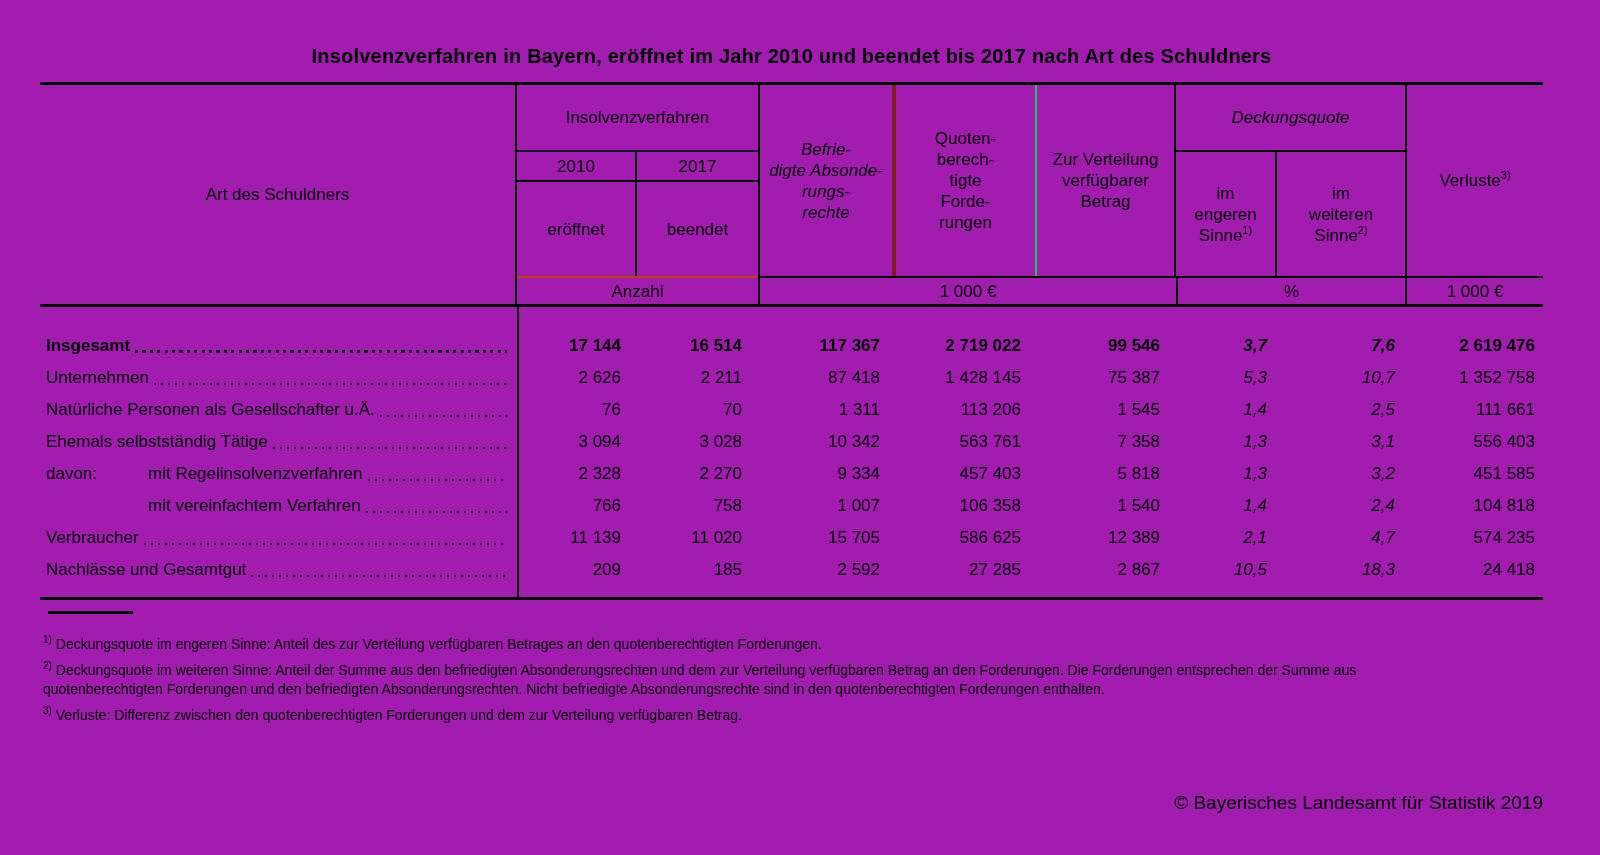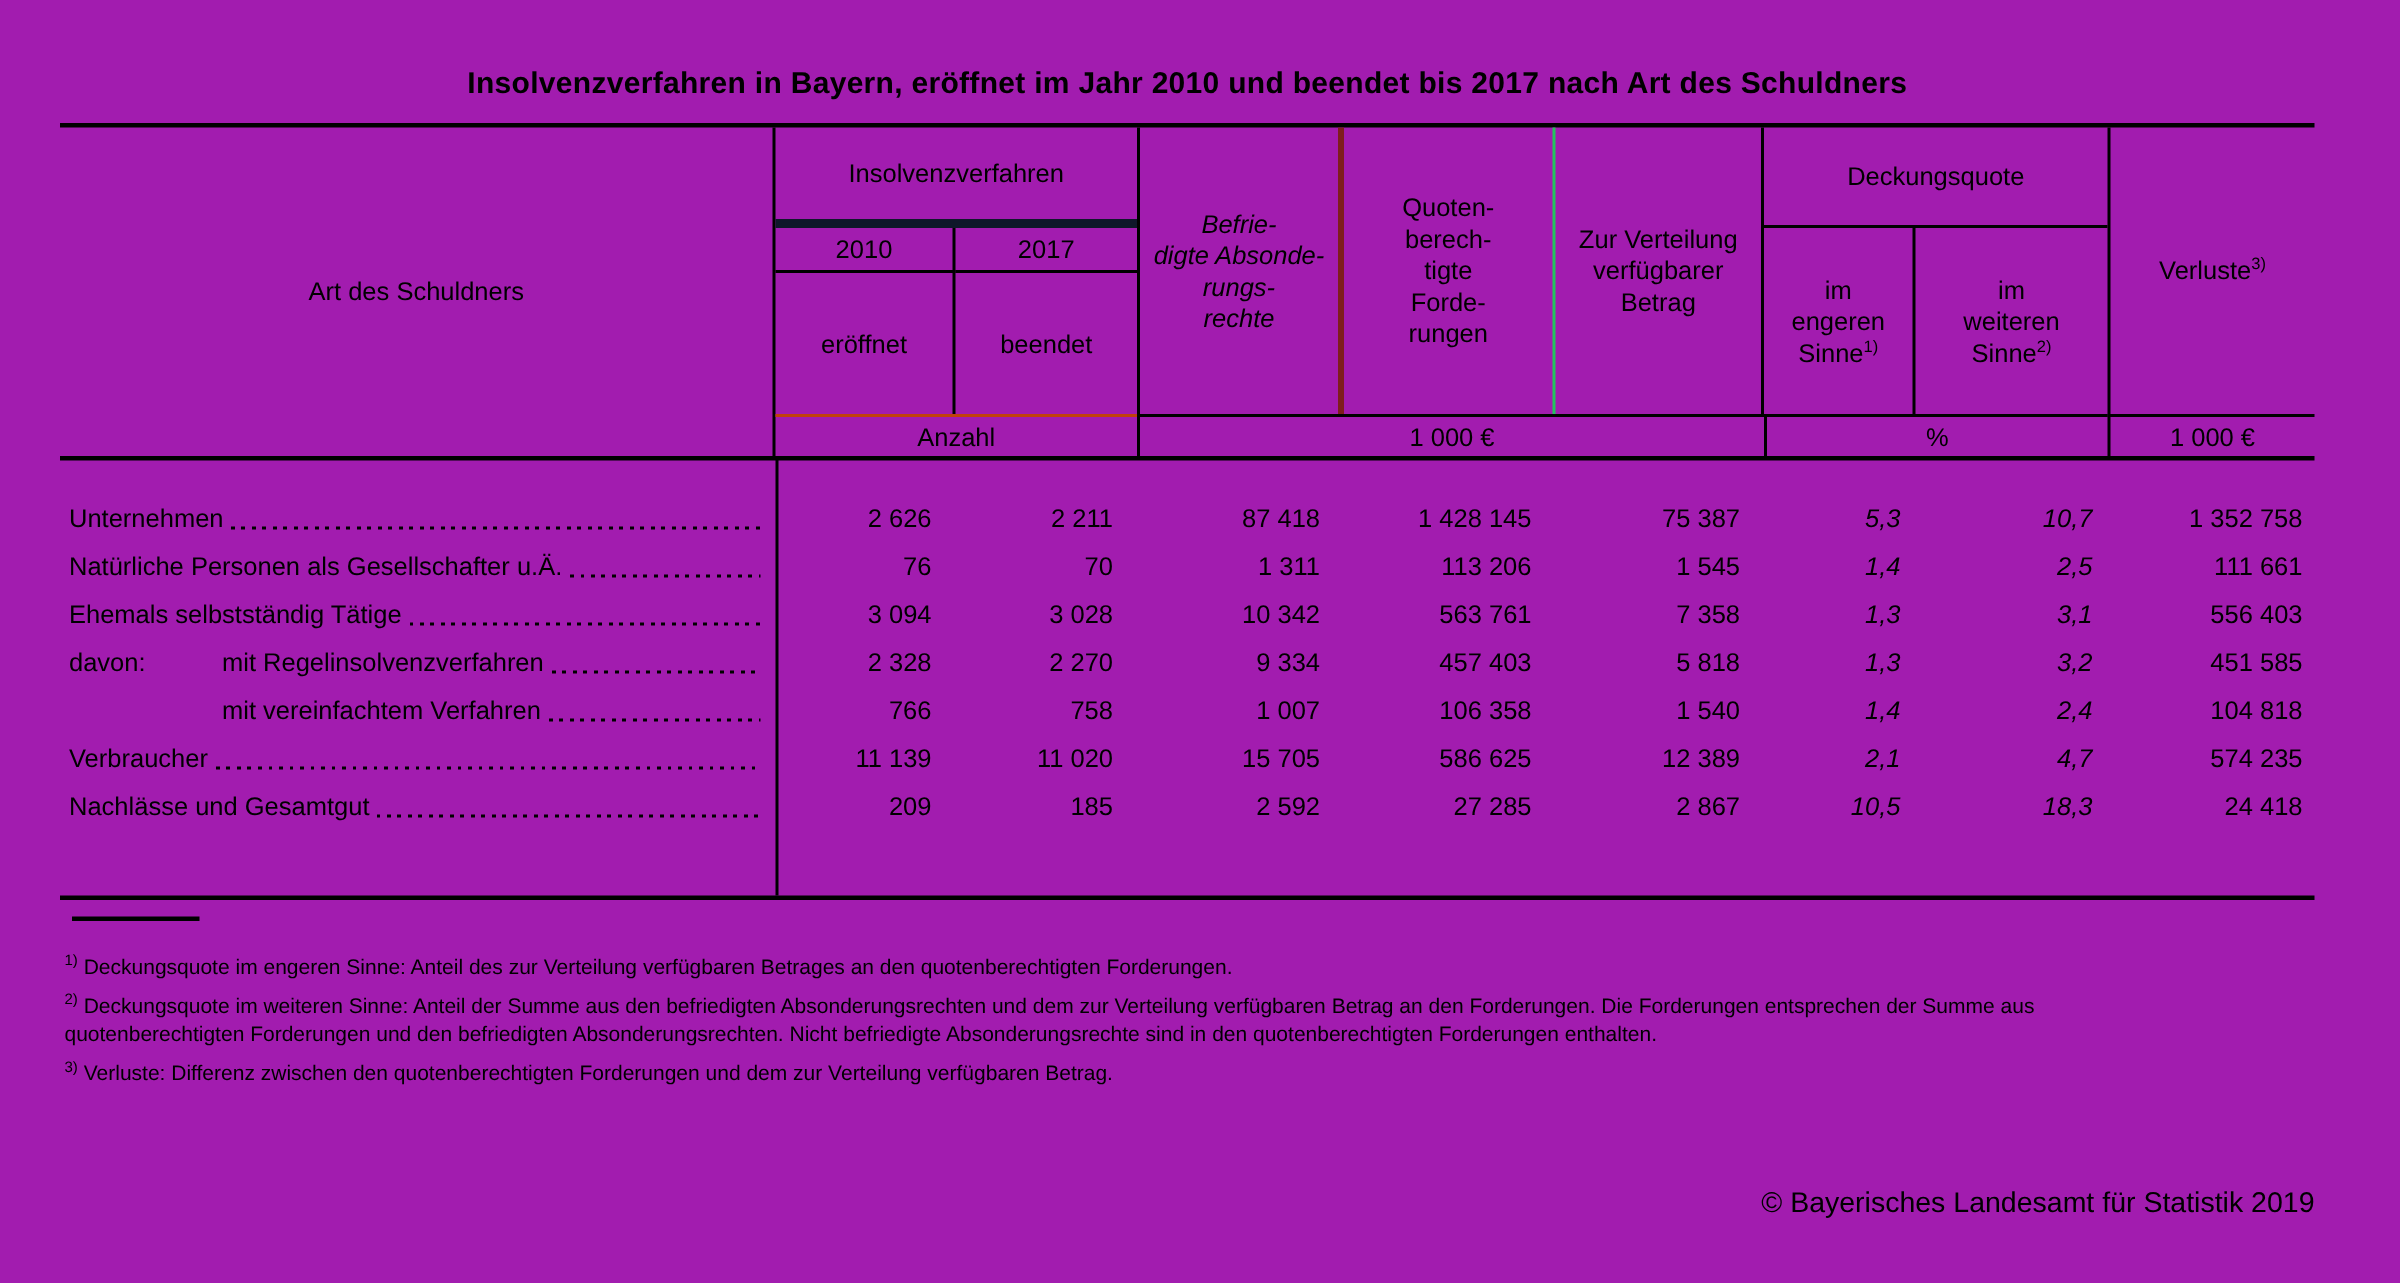--- a/index.html
+++ b/index.html
@@ -29,7 +29,7 @@
   sup{font-size:11px;line-height:0;}
 
   .c-art{grid-area:1/1/5/2;border-right:2px solid #000;}
-  .c-ginsolvenz{grid-area:1/2/2/4;border-bottom:6px solid #0f172a;}
+  .c-ginsolvenz{grid-area:1/2/2/4;border-bottom:2px solid #0f172a;}
   .c-y2010{grid-area:2/2/3/3;border-right:2px solid #000;border-bottom:2px solid #000;}
   .c-y2017{grid-area:2/3/3/4;border-bottom:2px solid #000;}
   .c-eroeffnet{grid-area:3/2/4/3;border-right:2px solid #000;}

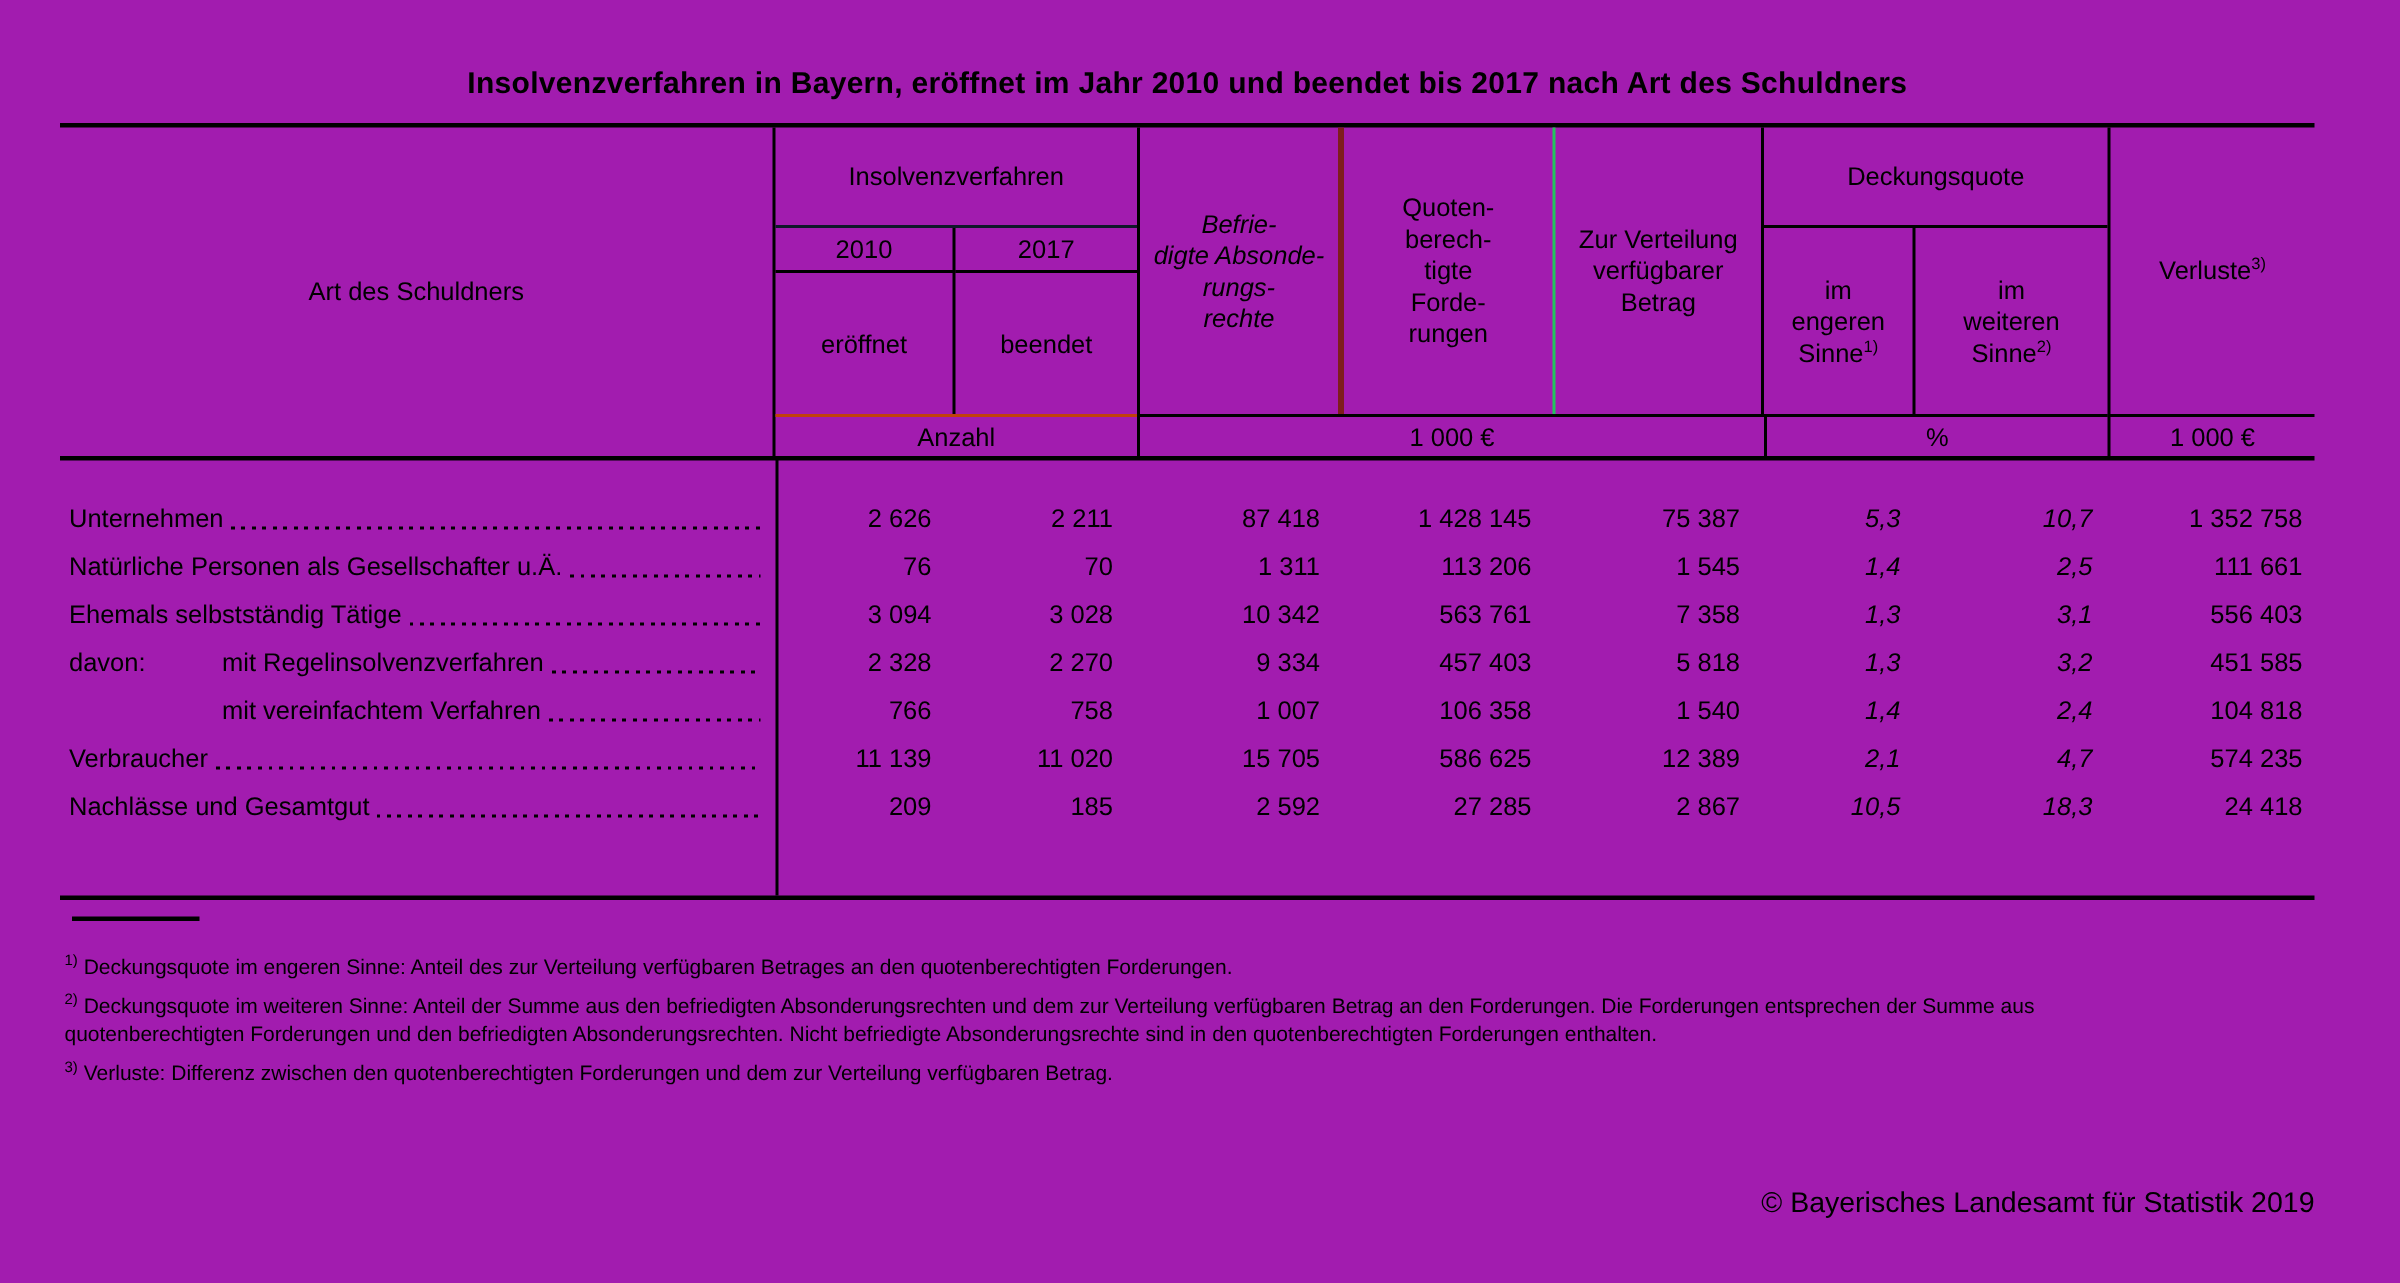--- a/index.html
+++ b/index.html
@@ -37,7 +37,7 @@
   .c-befriedigte{grid-area:1/4/4/5;border-left:2px solid #000;border-right:4px solid #7f1d1d;font-style:italic;}
   .c-quoten{grid-area:1/5/4/6;border-right:2px solid #22c55e;}
   .c-verteilung{grid-area:1/6/4/7;border-right:2px solid #000;}
-  .c-gdeckung{grid-area:1/7/2/9;border-bottom:2px solid #000;}
+  .c-gdeckung{grid-area:1/7/2/9;border-bottom:2px solid #000;font-style:italic;}
   .c-engeren{grid-area:2/7/4/8;border-right:2px solid #000;}
   .c-weiteren{grid-area:2/8/4/9;}
   .c-verluste{grid-area:1/9/4/10;border-left:2px solid #000;}

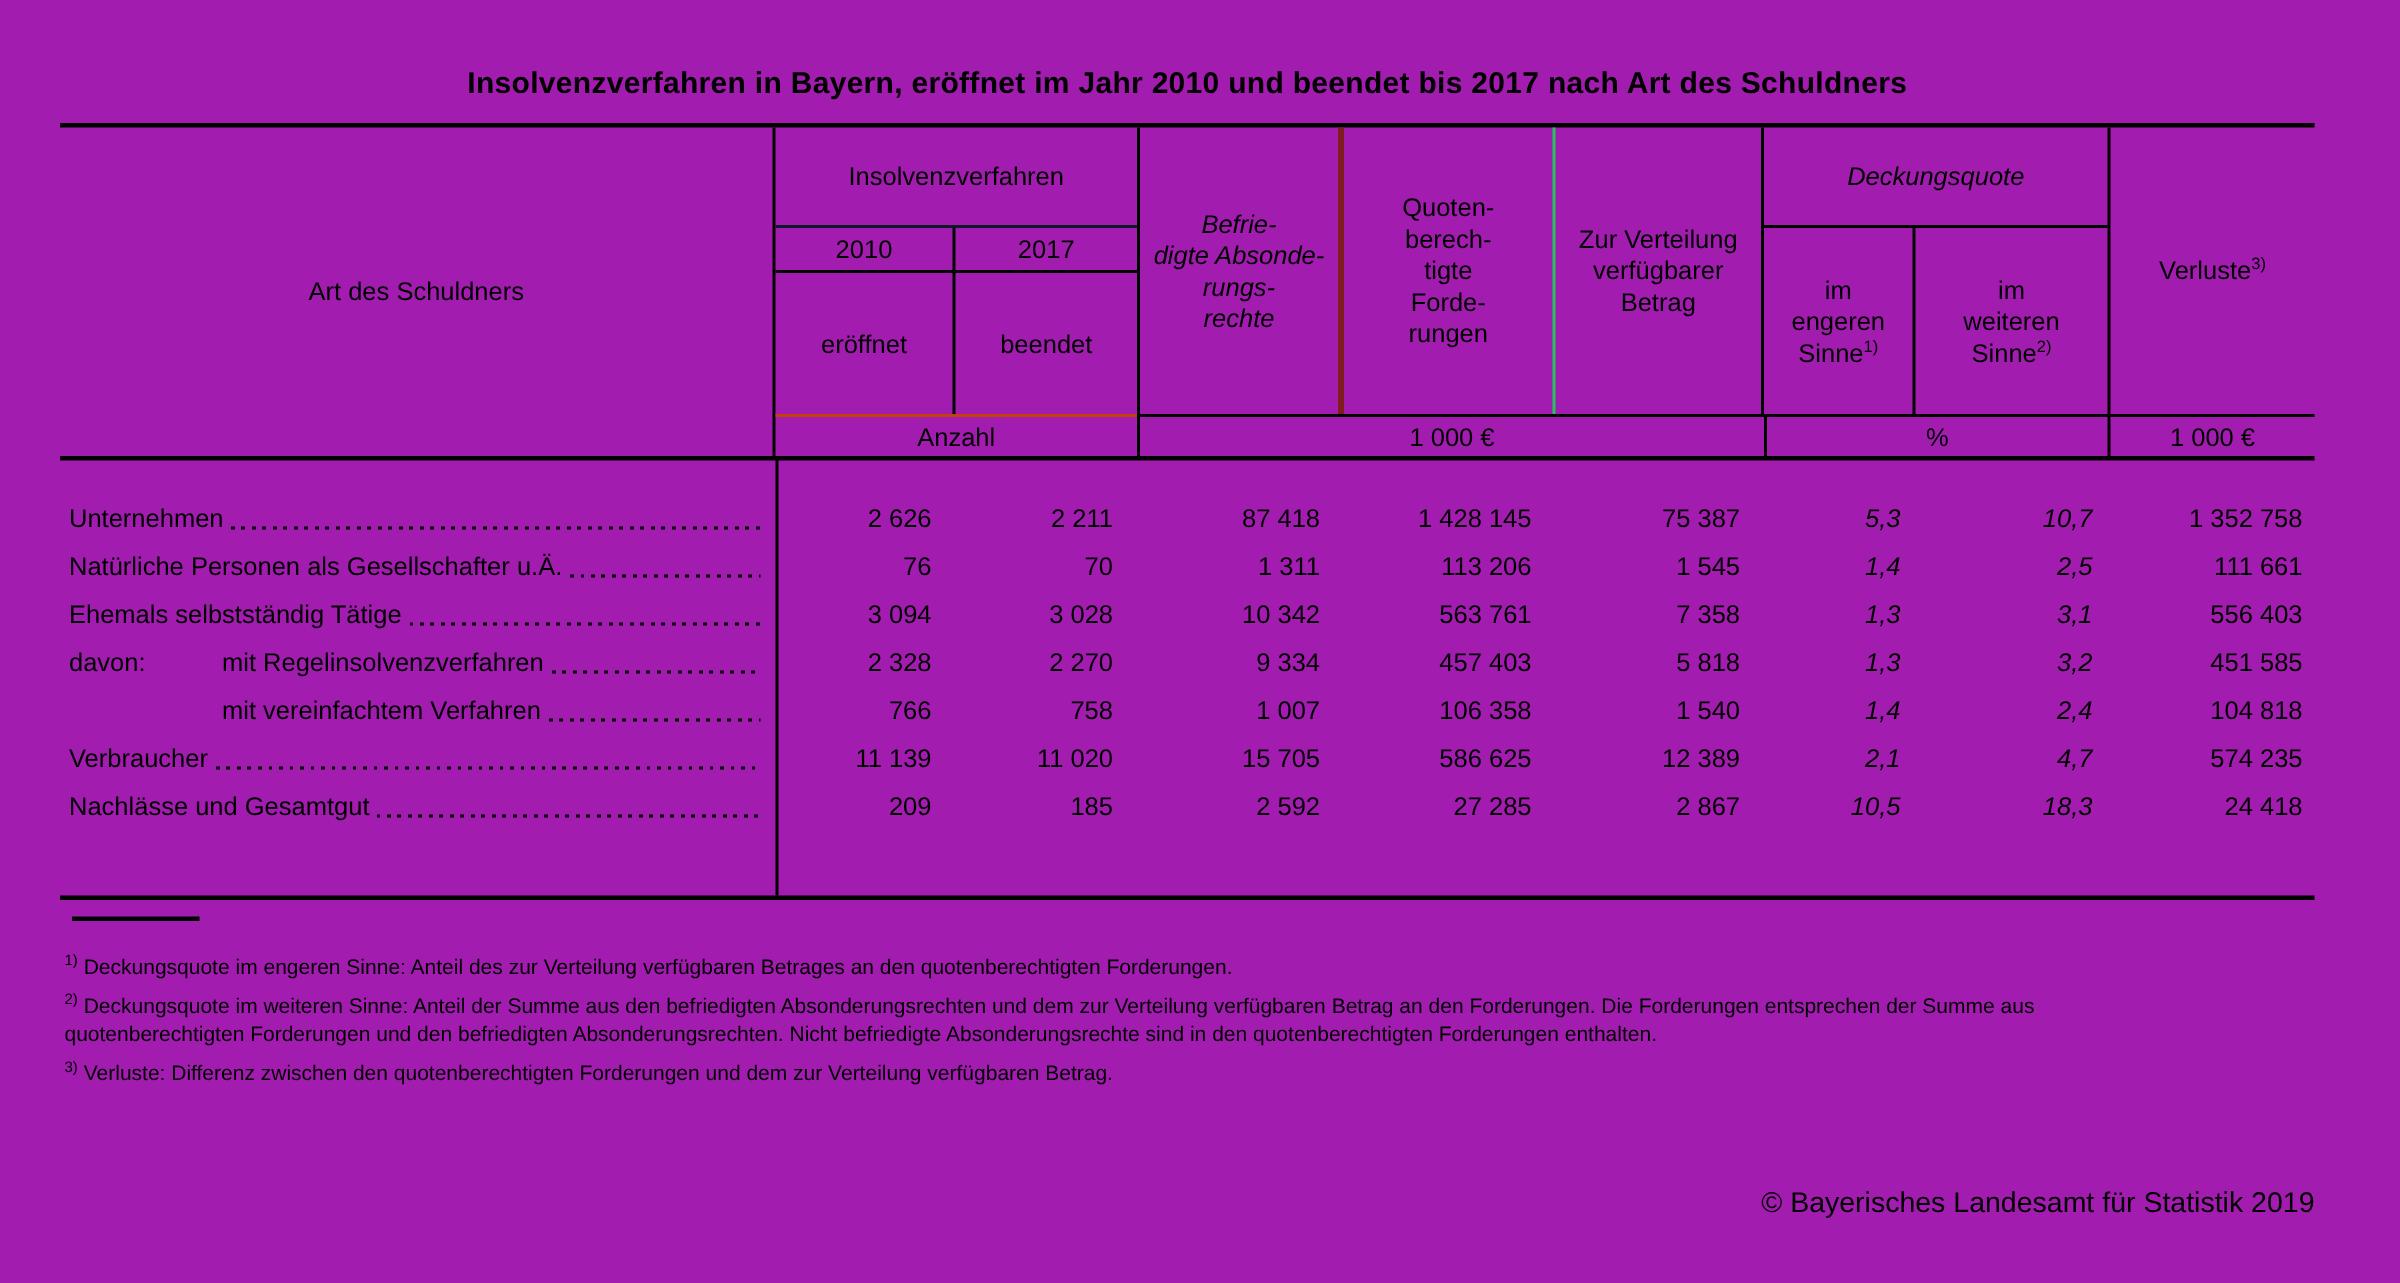--- a/index.html
+++ b/index.html
@@ -138,6 +138,20 @@
   <div class="body">
     <div class="vline"></div>
 
+    <div class="row total">
+      <div class="lab">
+          <span>Insgesamt</span>
+          <span class="leader"></span>
+        </div>
+      <div class="v v0">17 144</div>
+      <div class="v v1">16 514</div>
+      <div class="v v2">117 367</div>
+      <div class="v v3">2 719 022</div>
+      <div class="v v4">99 546</div>
+      <div class="v v5">3,7</div>
+      <div class="v v6">7,6</div>
+      <div class="v v7">2 619 476</div>
+    </div>
 
     <div class="row">
       <div class="lab">

